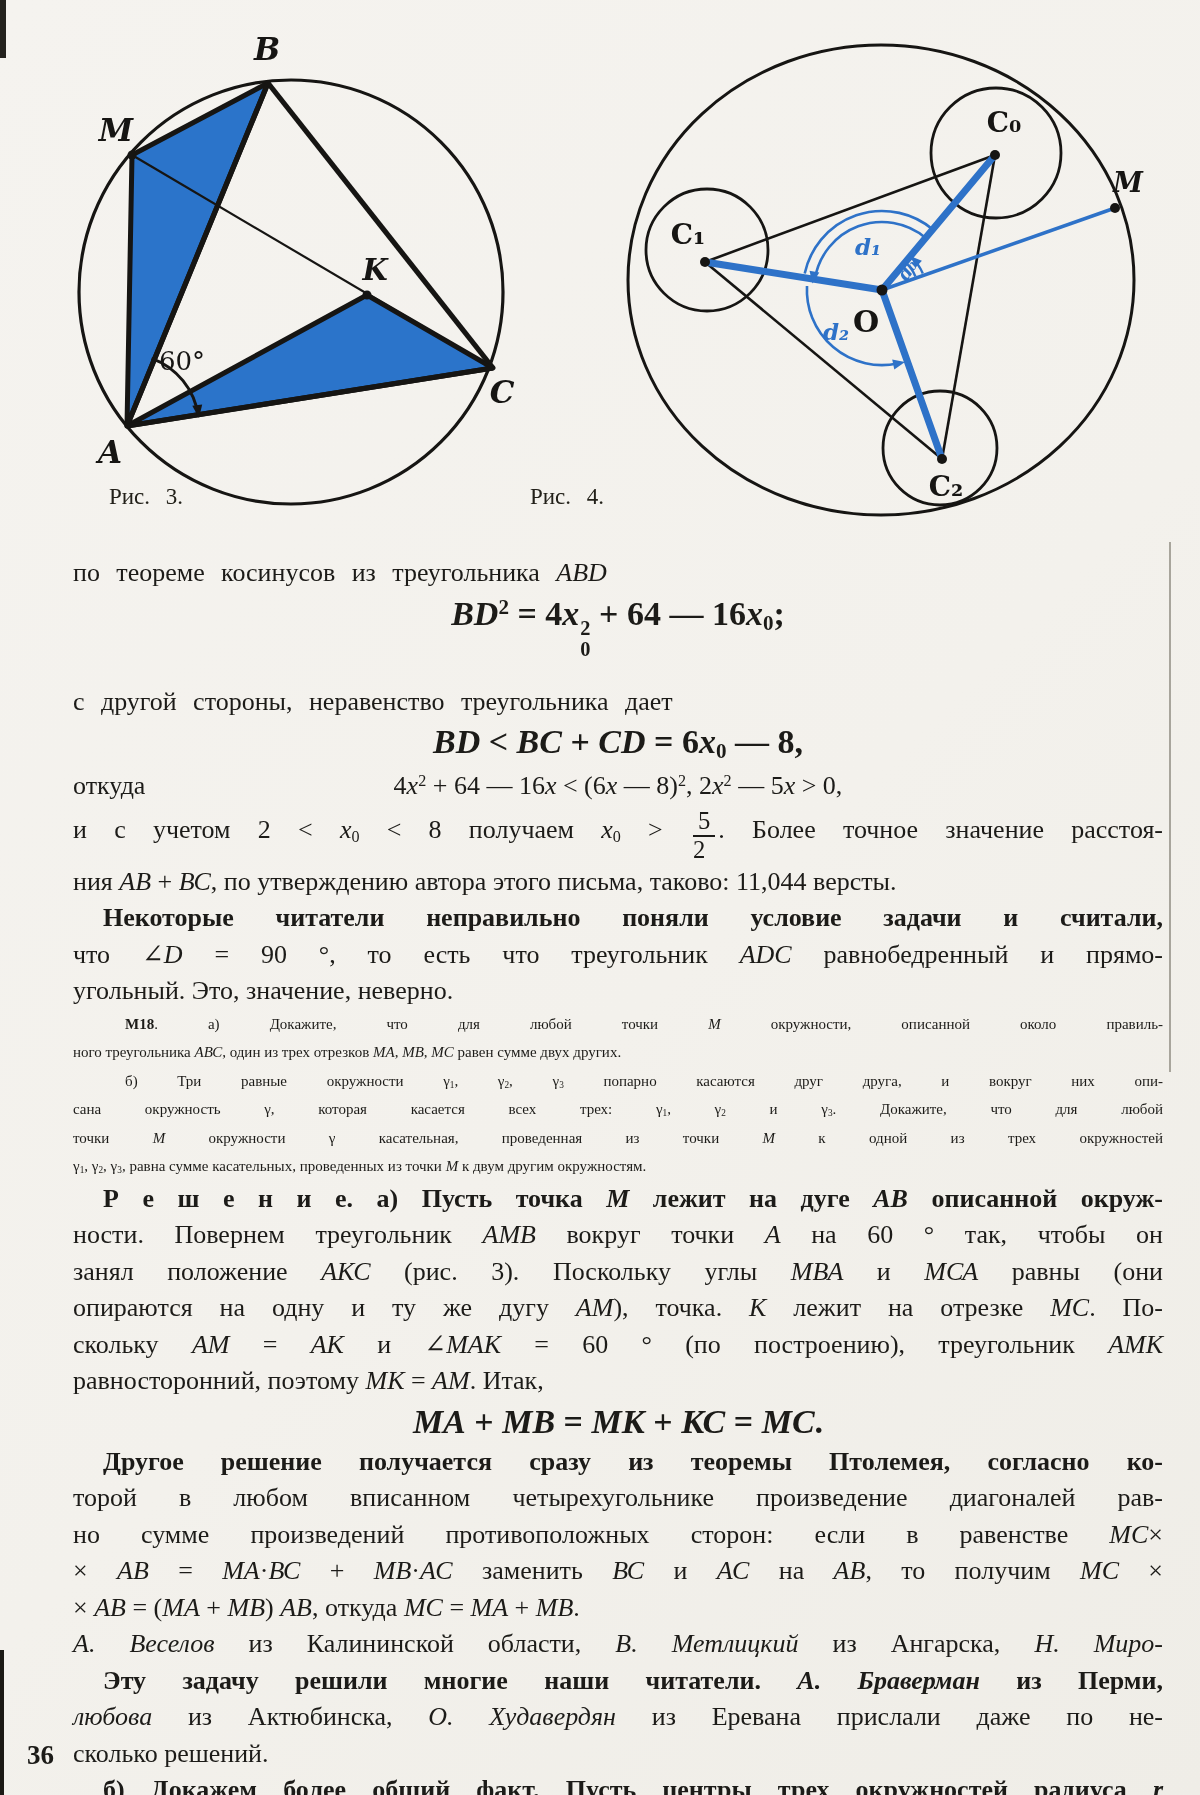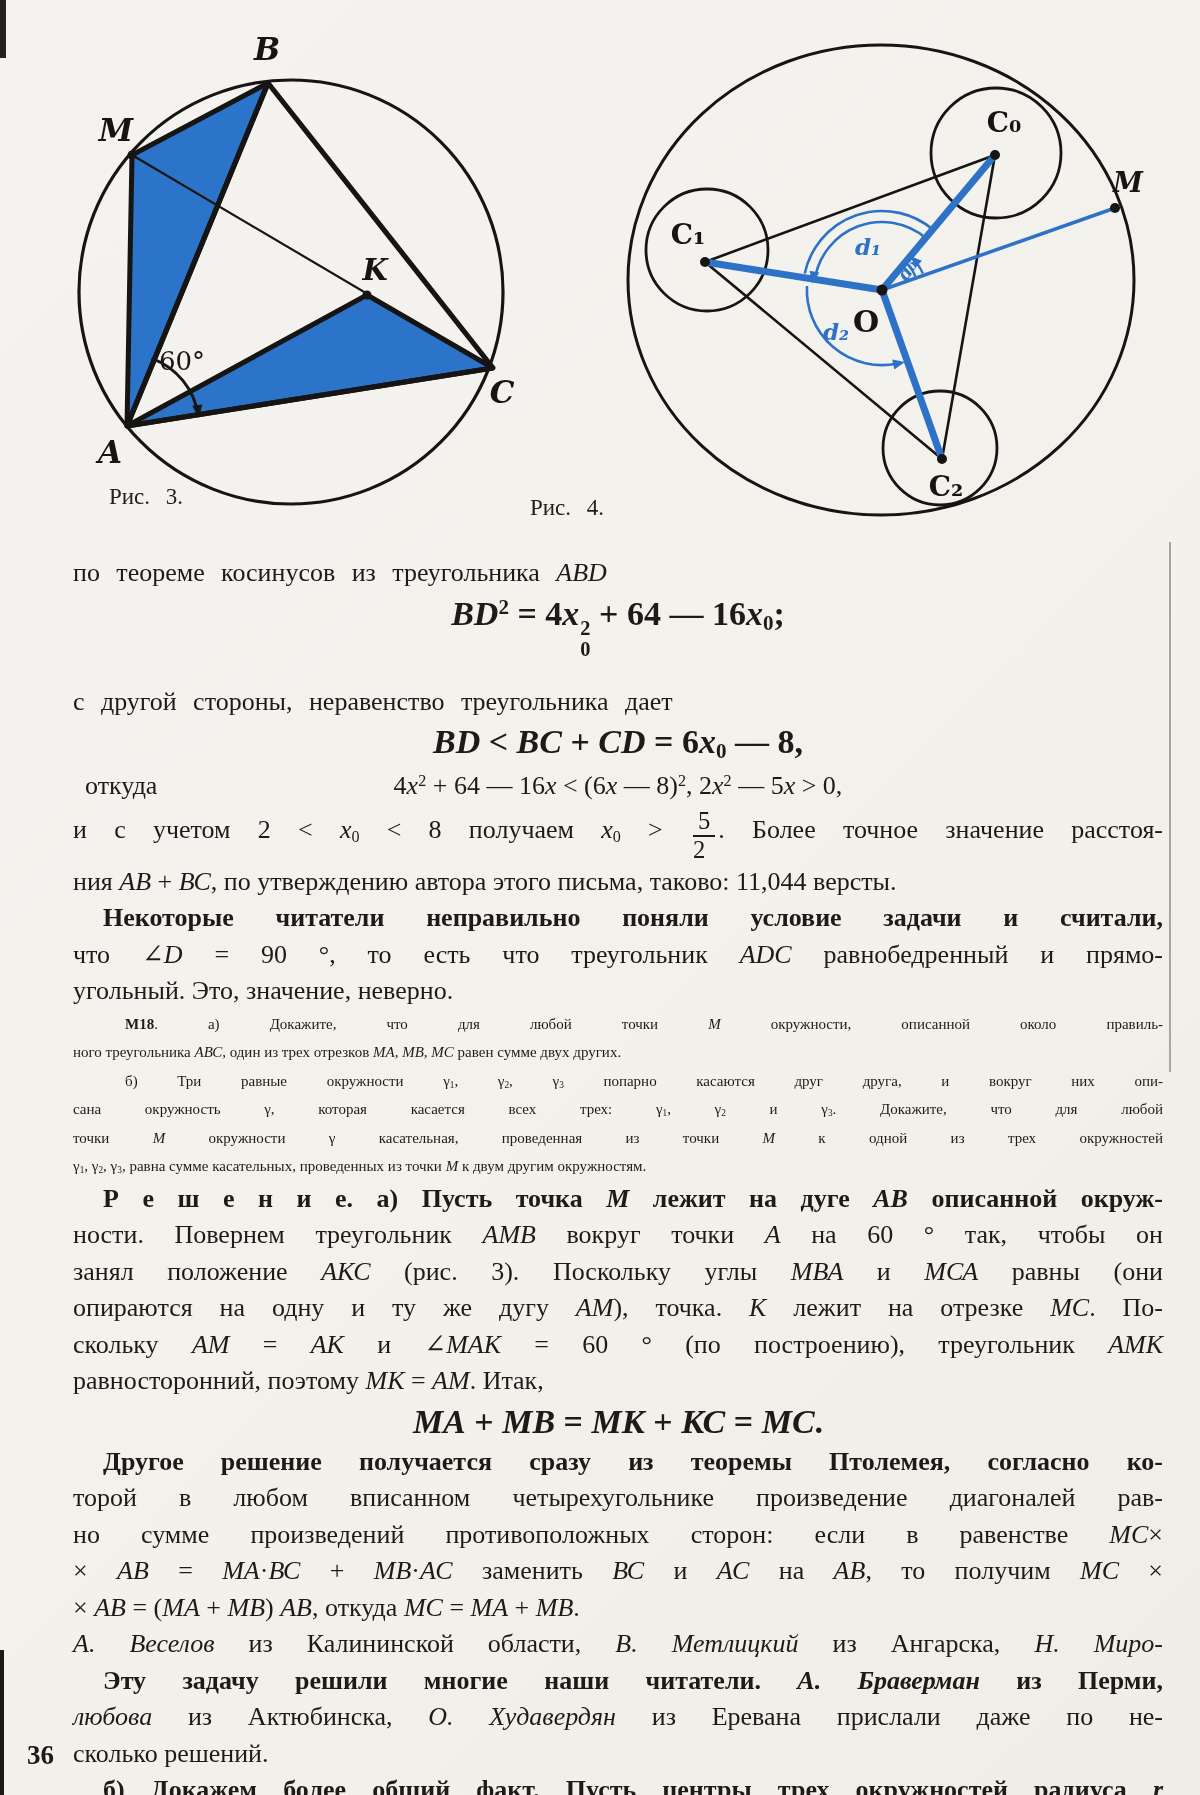--- a/index.html
+++ b/index.html
@@ -103,7 +103,7 @@
   </svg>
 
   <div class="caption" style="left:75px;top:484px;margin-left:34px;">Рис. 3.</div>
-  <div class="caption" style="left:530px;top:495px;text-align:center;">Рис. 4.</div>
+  <div class="caption" style="left:530px;top:484px;text-align:center;">Рис. 4.</div>
 
   <div class="textcol">
     <div class="t ws">по  теореме  косинусов  из  треугольника  <i>ABD</i></div>

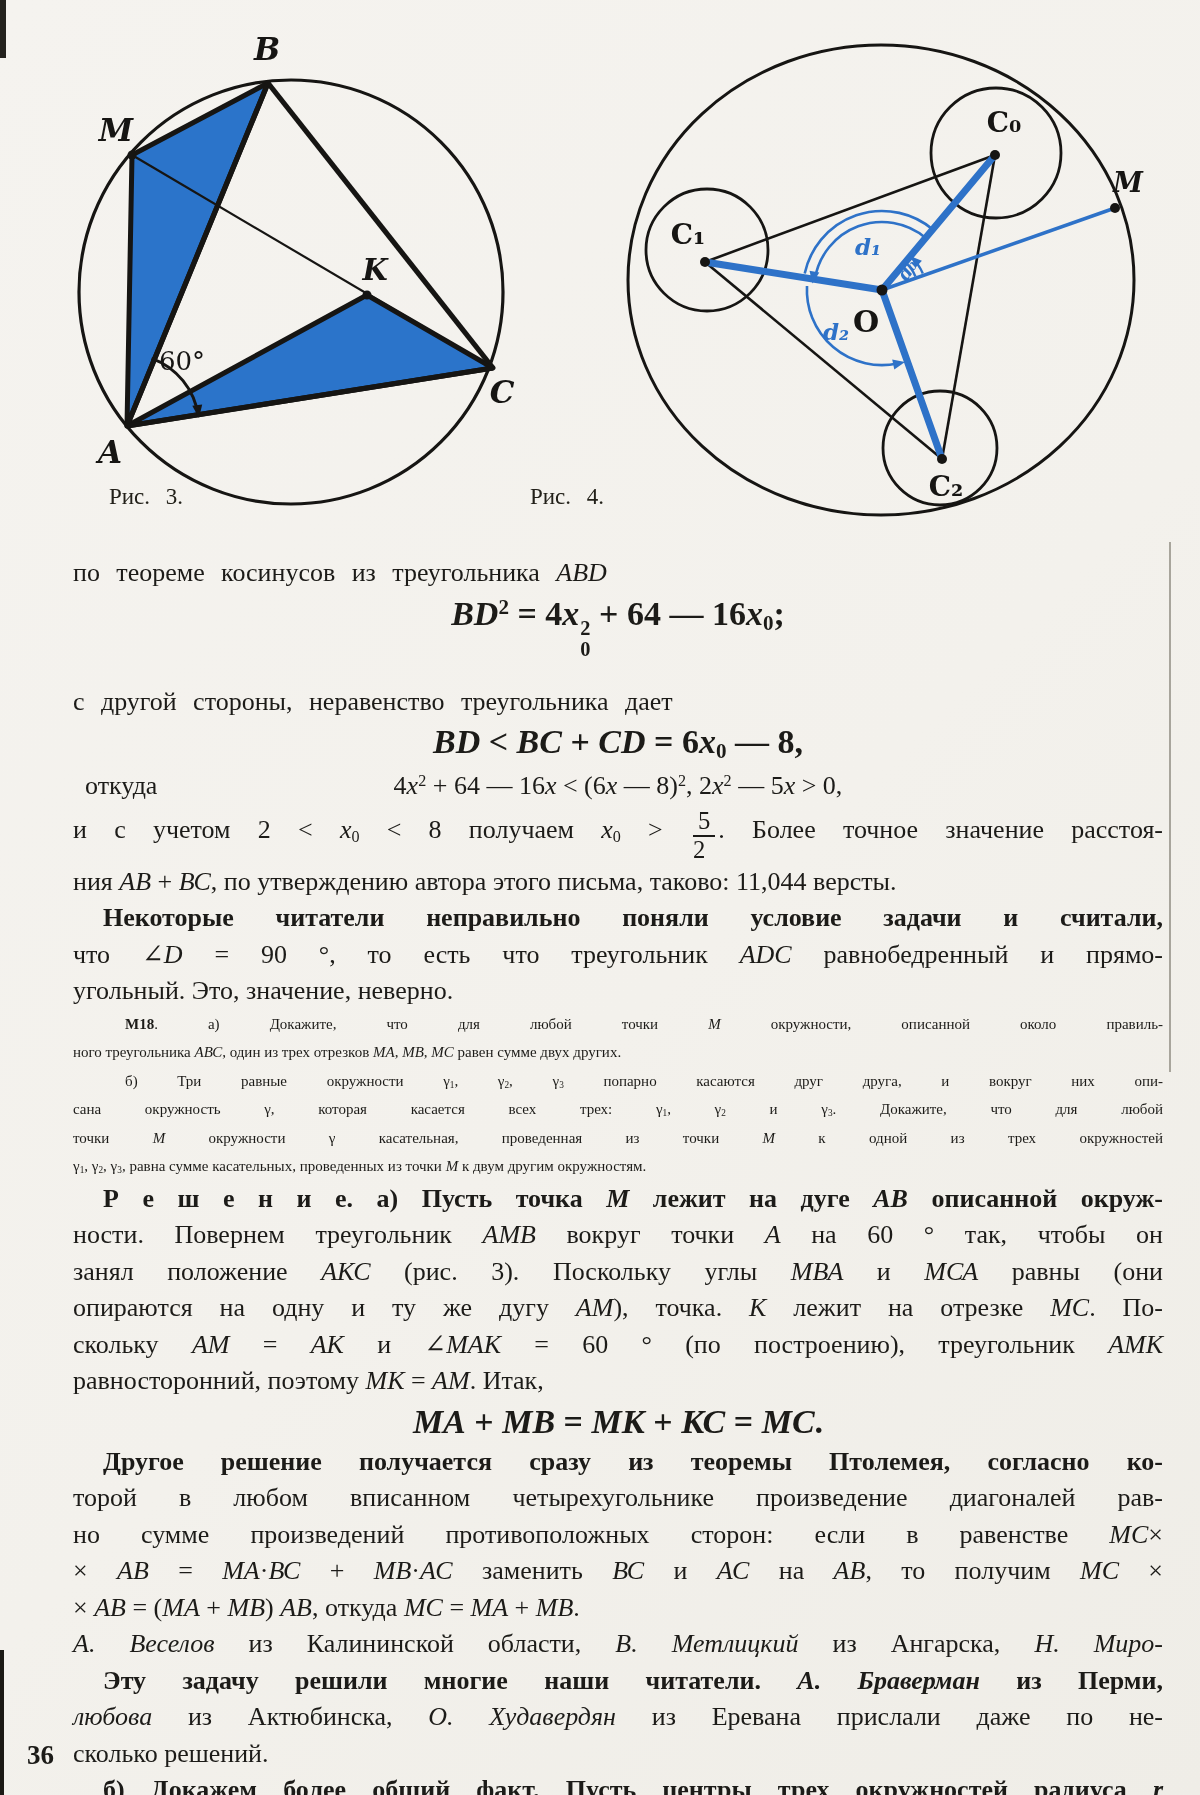--- a/index.html
+++ b/index.html
@@ -26,7 +26,7 @@
   .m{font-size:15px;line-height:28.5px;}
   .f{text-align:center;font-size:34px;line-height:44px;font-weight:bold;}
   .rel{position:relative;text-align:center;line-height:44px;}
-  .rel .lbl{position:absolute;left:12px;}
+  .rel .lbl{position:absolute;left:0;}
   i{font-style:italic;}
   b{font-weight:bold;}
   sup{font-size:0.62em;vertical-align:0.5em;line-height:0;}

